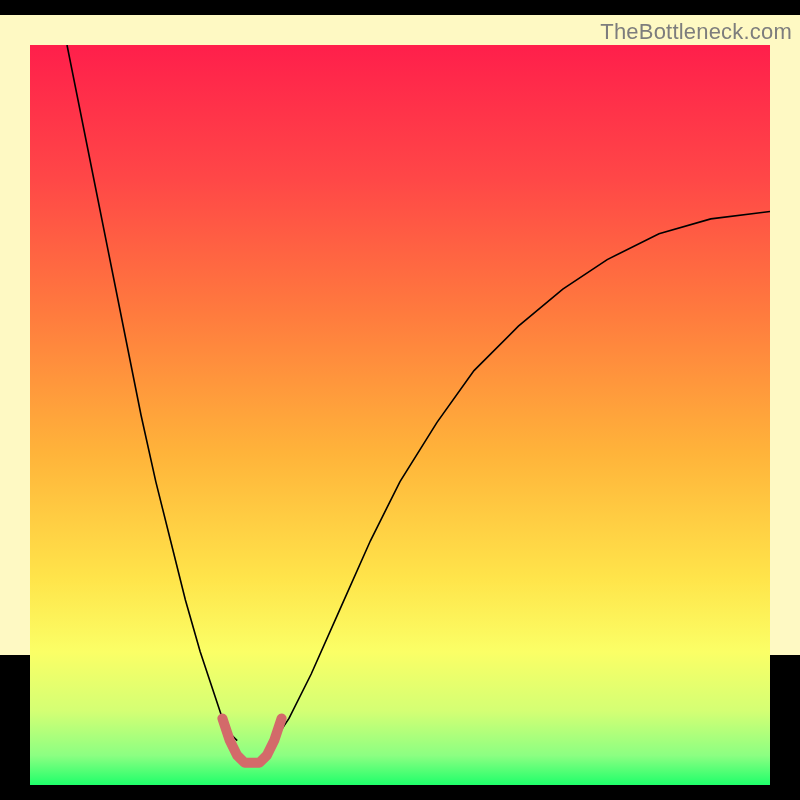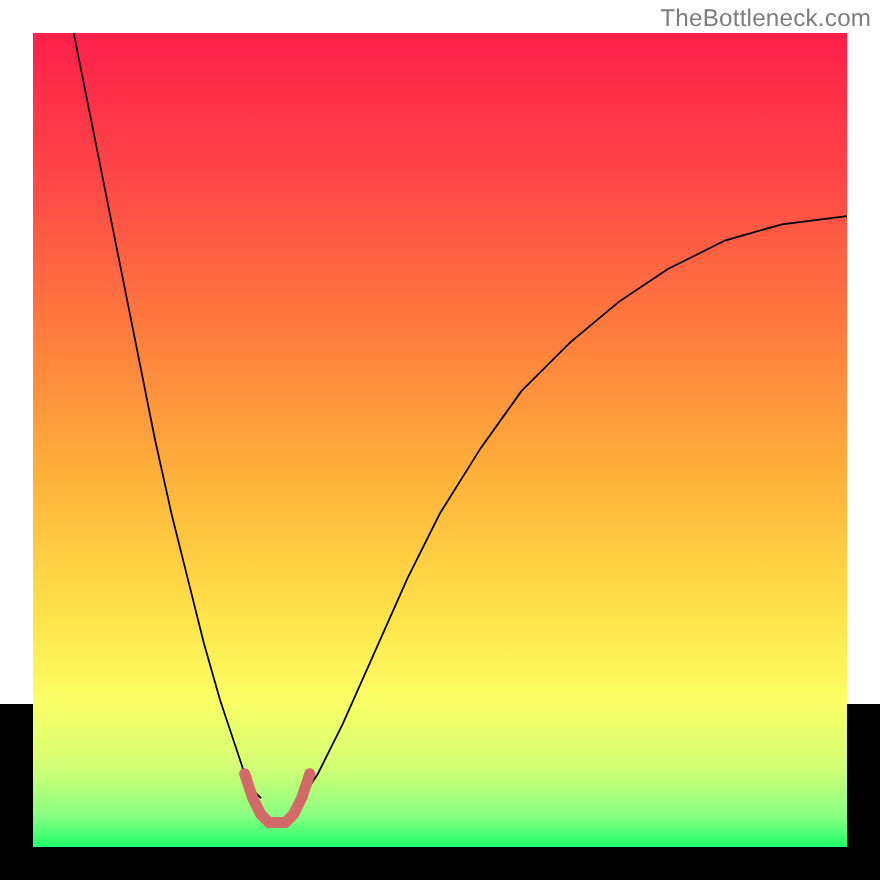--- a/index.html
+++ b/index.html
@@ -8,7 +8,8 @@
     position: relative;
     width: 800px;
     height: 640px;
-    background: #ffffff;
+    background: #fef9c3;
+    margin-top: 15px;
   }
   .watermark {
     position: absolute;

